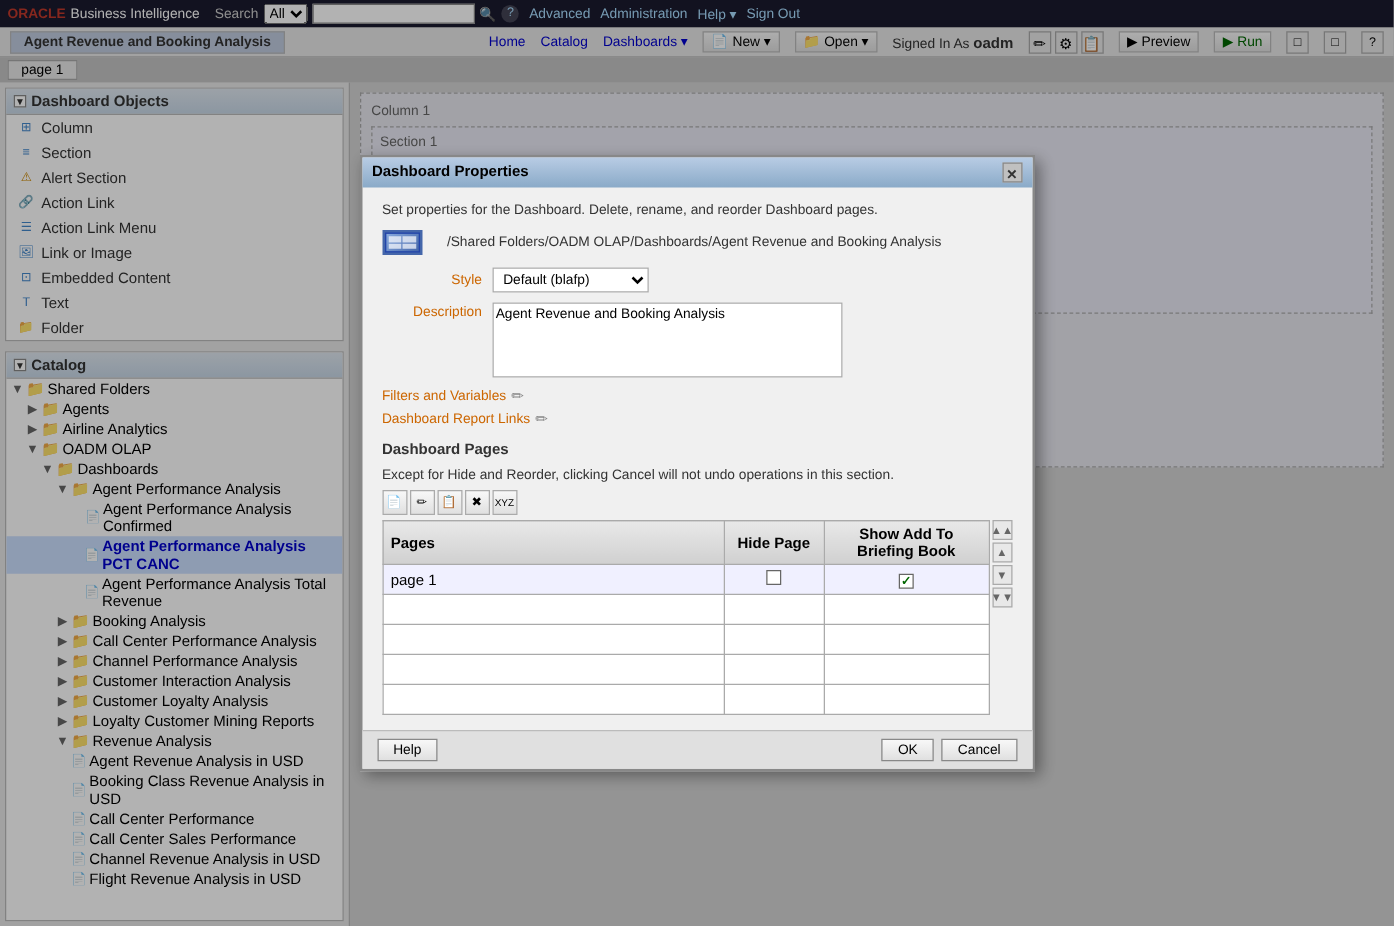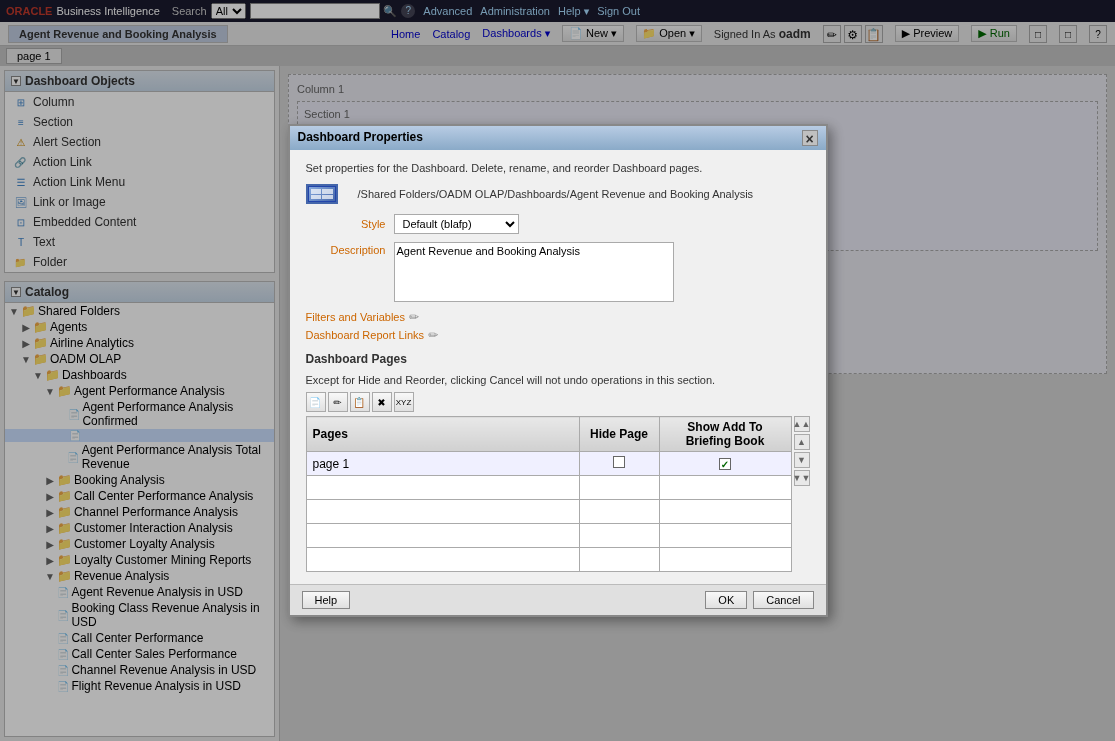--- a/index.html
+++ b/index.html
@@ -226,6 +226,7 @@
       <div class="tree-item" style="padding-left:52px;background:#cce0ff;">
         <span class="expand-icon"> </span>
         <span class="file-icon">📄</span>
+        <span style="font-weight:bold;color:#0000cc;">Agent Performance Analysis PCT CANC</span>
       </div>
       <div class="tree-item" style="padding-left:52px;">
         <span class="expand-icon"> </span>

